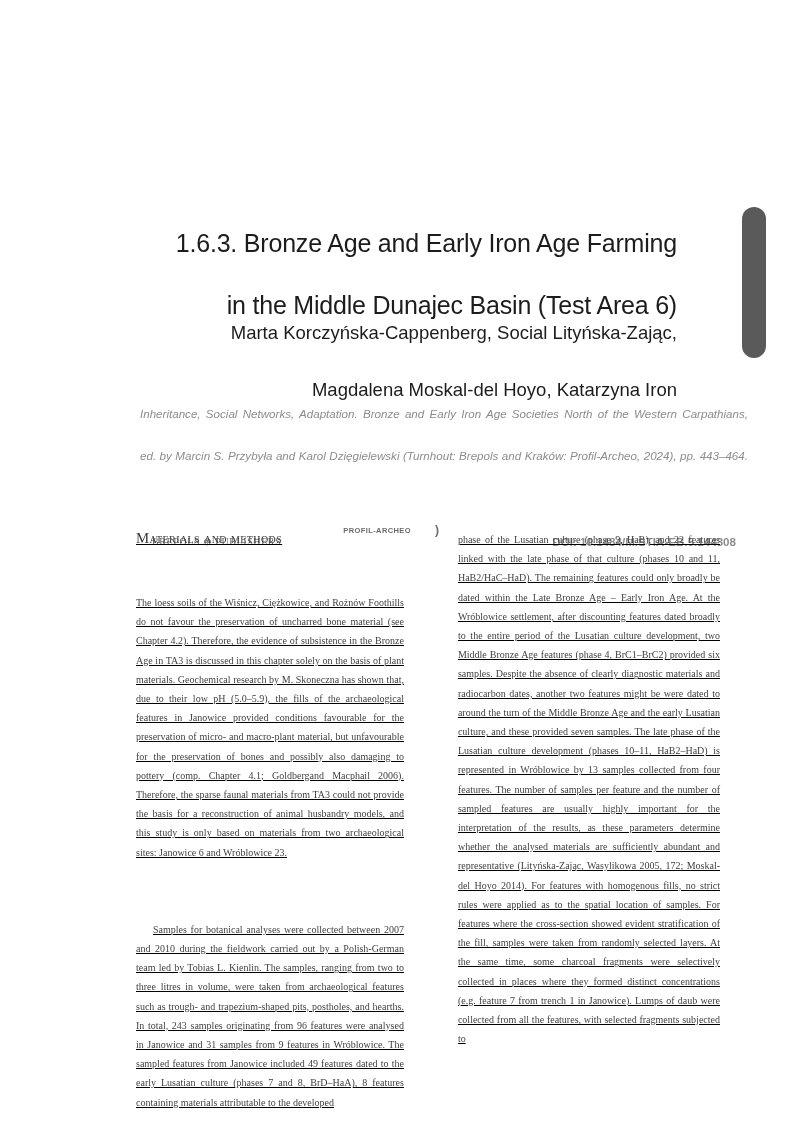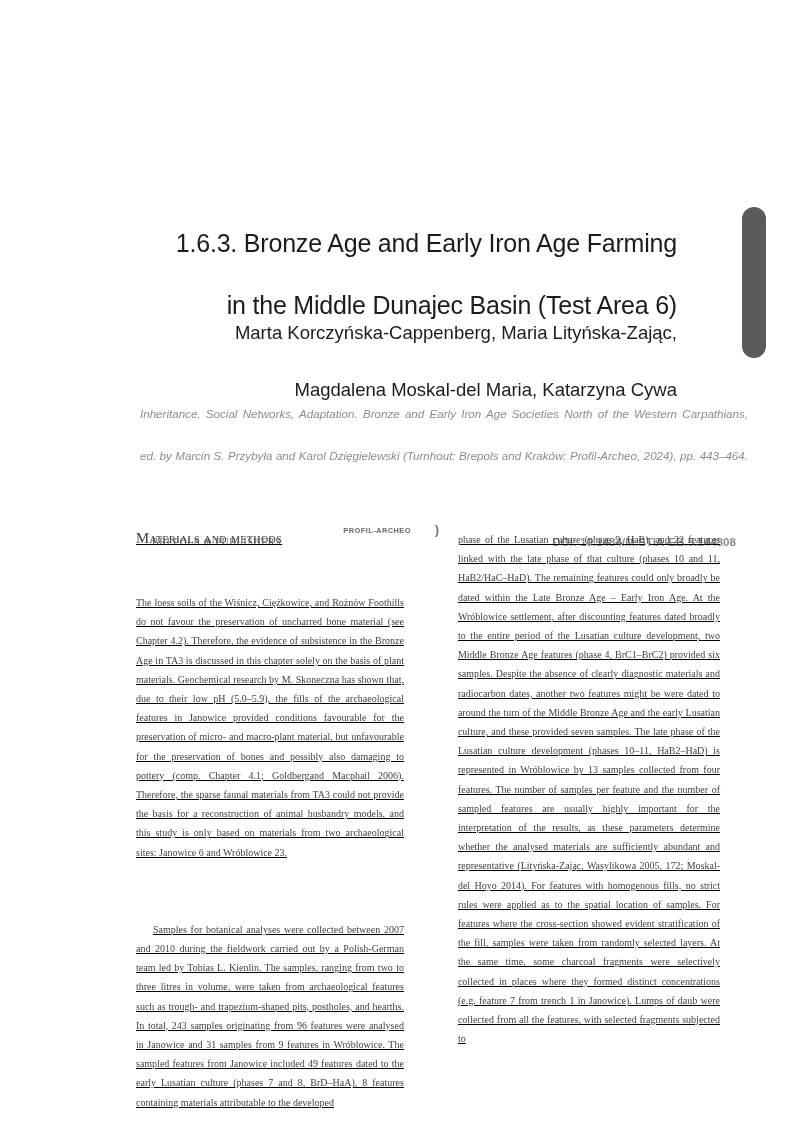--- a/index.html
+++ b/index.html
@@ -137,7 +137,7 @@
   </header>
 
   <div class="authors-block">
-    <div class="author-line">Marta Korczyńska-Cappenberg, Maria Lityńska-Zając,</div>
+    <div class="author-line">Marta Korczyńska-Cappenberg, Social Lityńska-Zając,</div>
     <div class="author-line">Magdalena Moskal-del Maria, Katarzyna Cywa</div>
   </div>
 

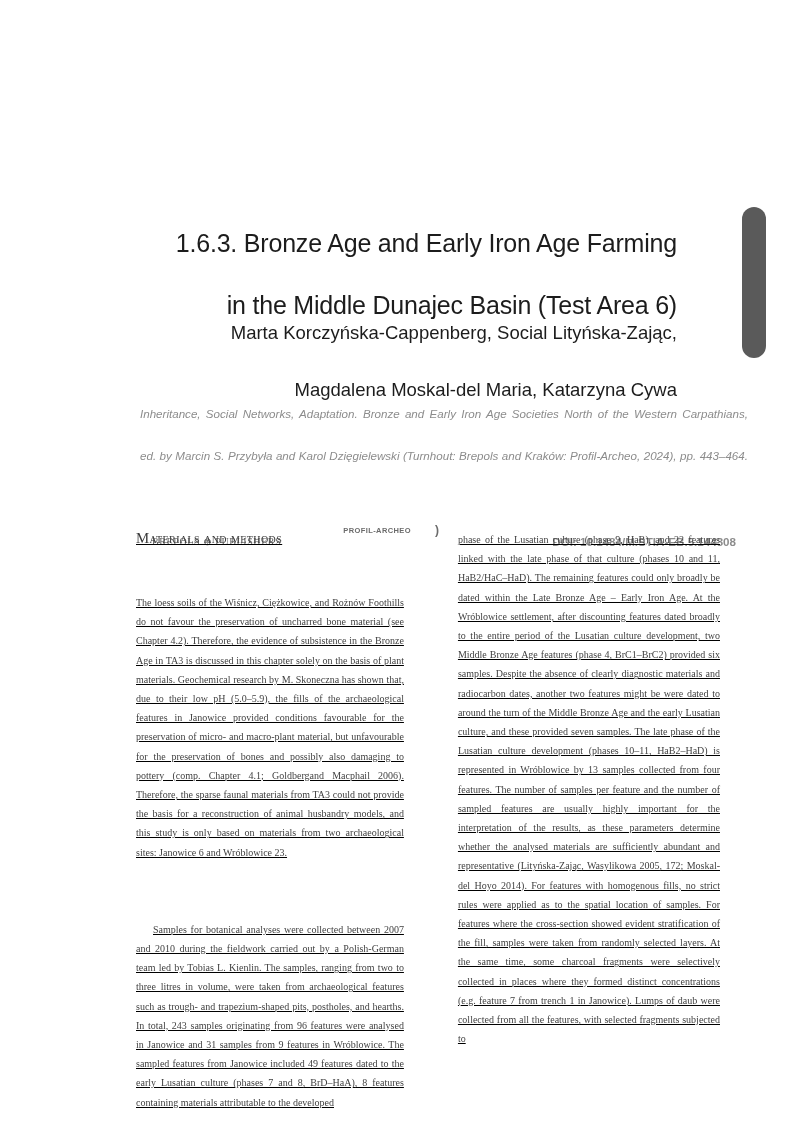--- a/index.html
+++ b/index.html
@@ -138,7 +138,7 @@
 
   <div class="authors-block">
     <div class="author-line">Marta Korczyńska-Cappenberg, Social Lityńska-Zając,</div>
-    <div class="author-line">Magdalena Moskal-del Maria, Katarzyna Cywa</div>
+    <div class="author-line">Magdalena Moskal-del Hoyo, Katarzyna Iron</div>
   </div>
 
   <div class="title-rule"></div>

